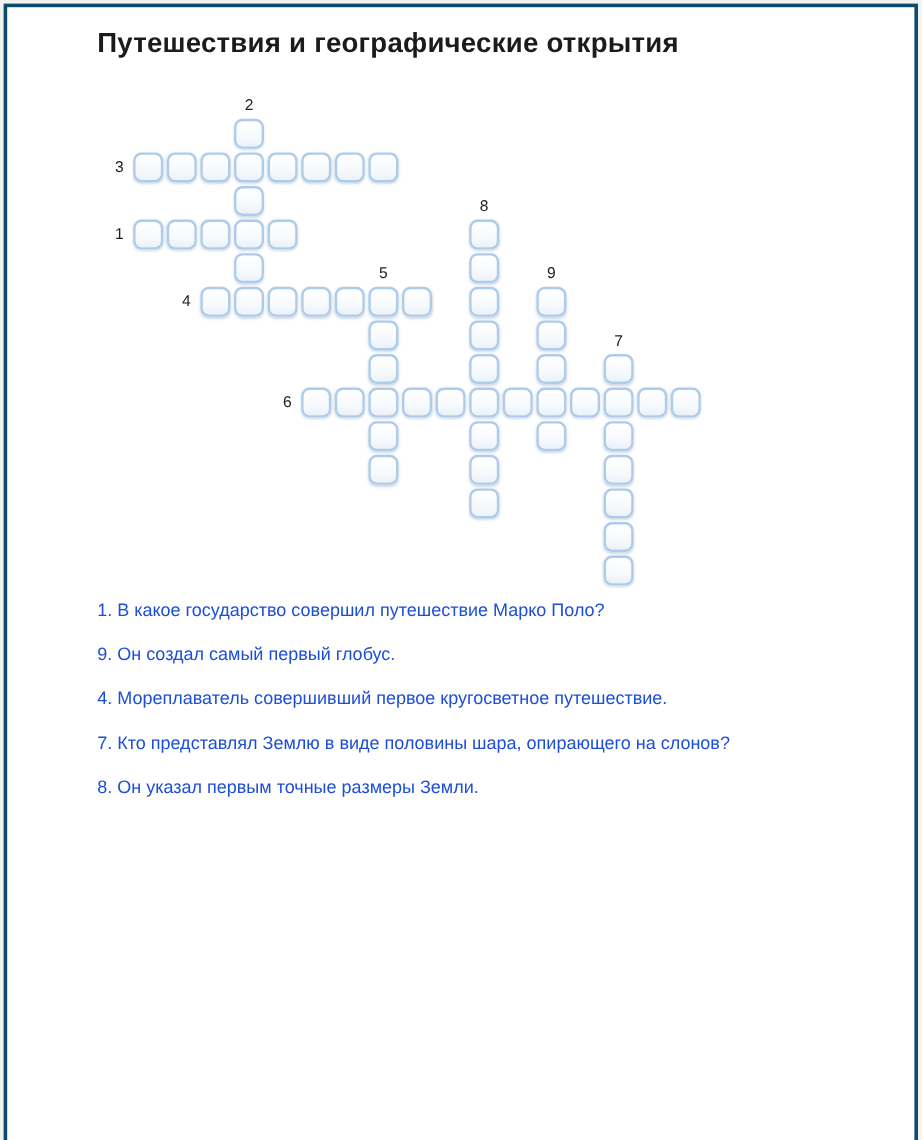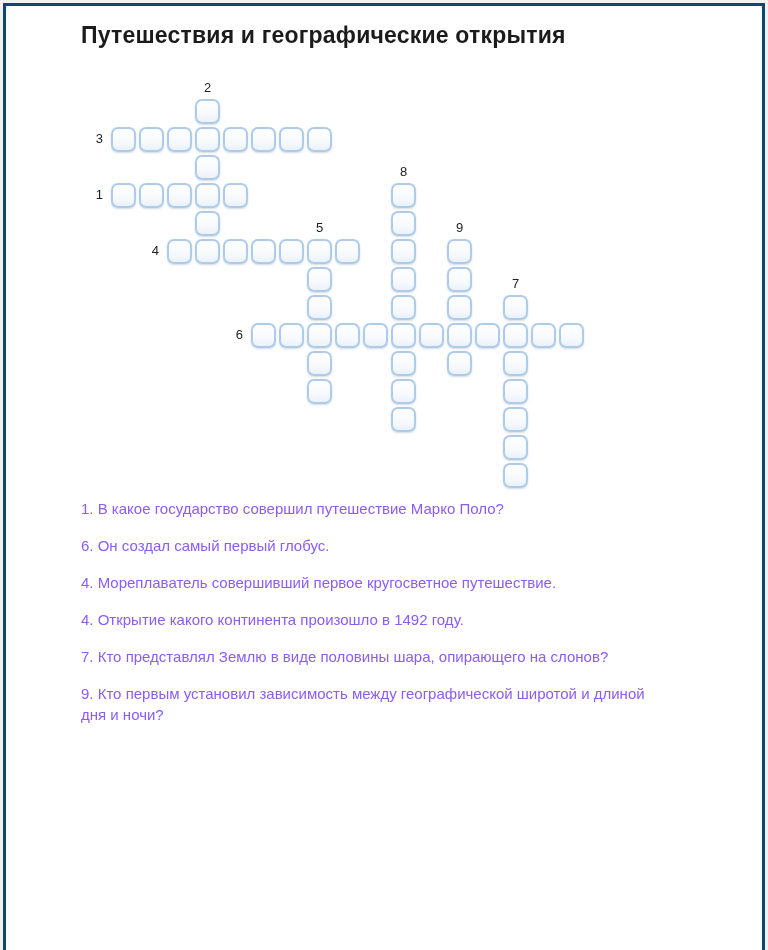--- a/index.html
+++ b/index.html
@@ -59,7 +59,7 @@
     max-width: 580px;
     font-size: 15px;
     line-height: 21px;
-    color: #8b5cf6;
+    color: #1d4ed8;
     margin-bottom: 16px;
   }
   .footer {

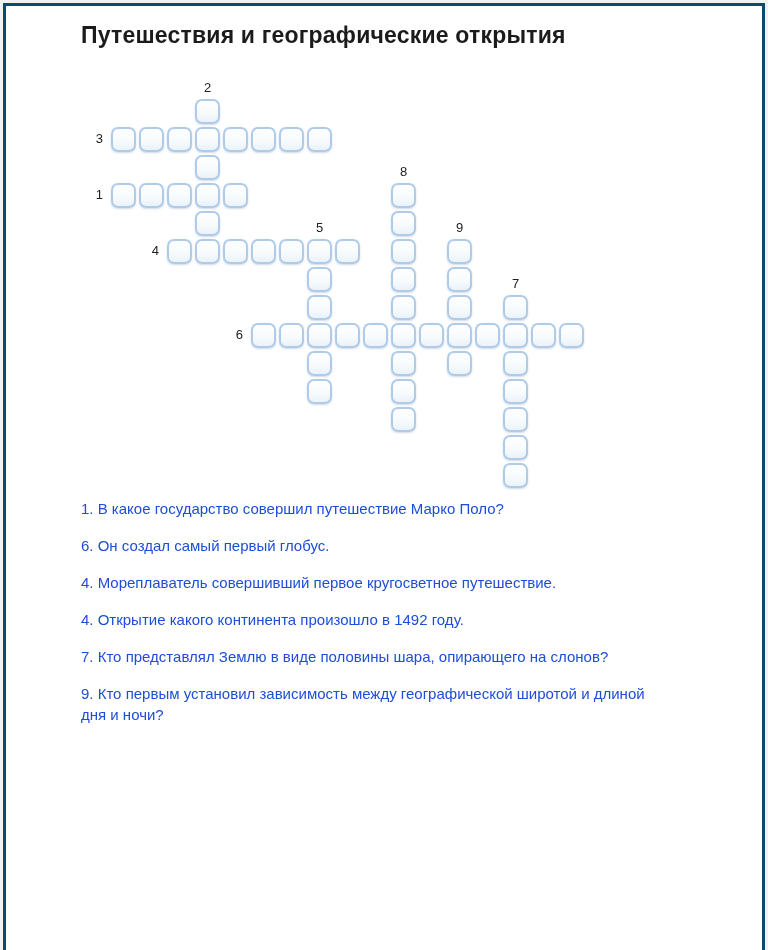--- a/index.html
+++ b/index.html
@@ -155,7 +155,7 @@
 
   <div class="clues">
       <div class="clue">1. В какое государство совершил путешествие Марко Поло?</div>
-      <div class="clue">6. Он создал самый первый глобус.</div>
+      <div class="clue">9. Он создал самый первый глобус.</div>
       <div class="clue">4. Мореплаватель совершивший первое кругосветное путешествие.</div>
       <div class="clue">4. Открытие какого континента произошло в 1492 году.</div>
       <div class="clue">7. Кто представлял Землю в виде половины шара, опирающего на слонов?</div>

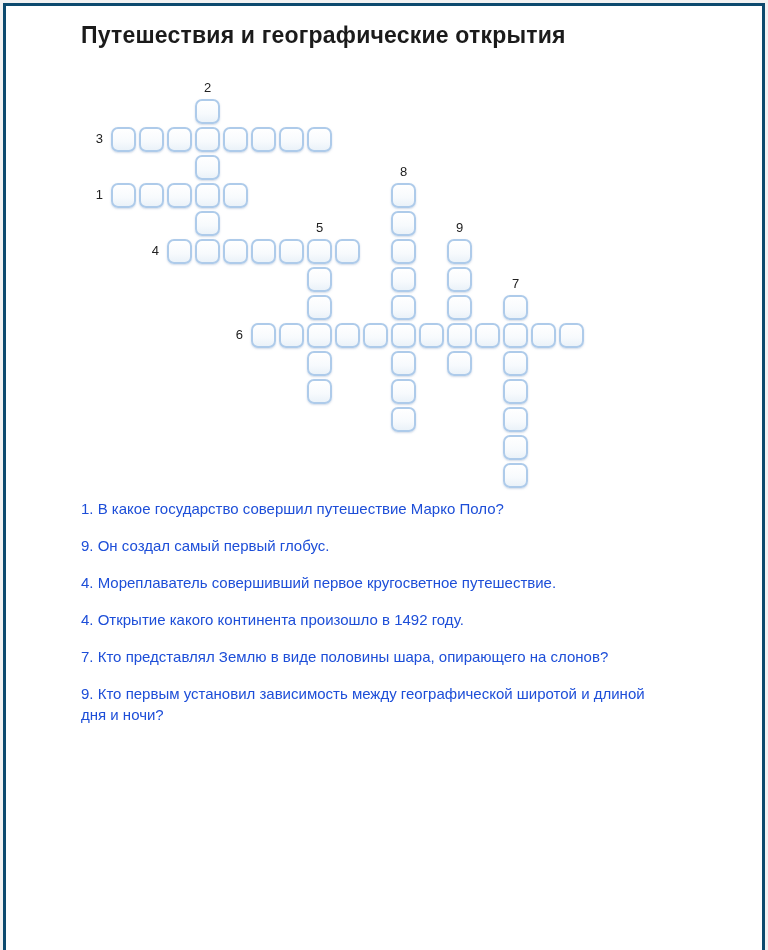--- a/index.html
+++ b/index.html
@@ -157,7 +157,6 @@
       <div class="clue">1. В какое государство совершил путешествие Марко Поло?</div>
       <div class="clue">9. Он создал самый первый глобус.</div>
       <div class="clue">4. Мореплаватель совершивший первое кругосветное путешествие.</div>
-      <div class="clue">4. Открытие какого континента произошло в 1492 году.</div>
       <div class="clue">7. Кто представлял Землю в виде половины шара, опирающего на слонов?</div>
       <div class="clue">9. Кто первым установил зависимость между географической широтой и длиной дня и ночи?</div>
     </div>

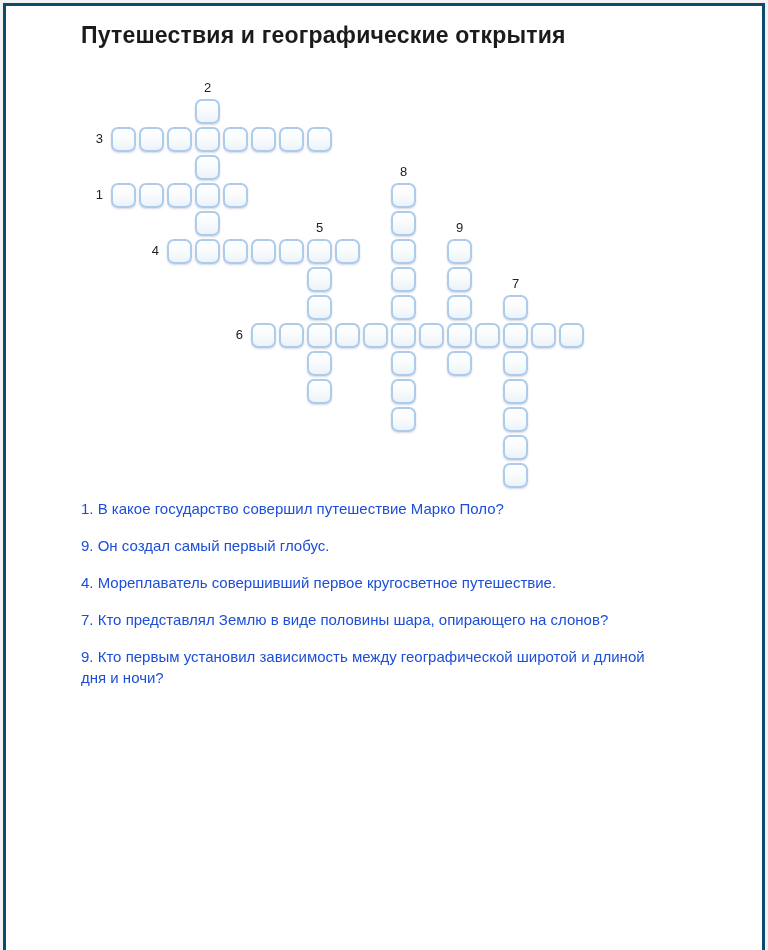--- a/index.html
+++ b/index.html
@@ -158,6 +158,7 @@
       <div class="clue">9. Он создал самый первый глобус.</div>
       <div class="clue">4. Мореплаватель совершивший первое кругосветное путешествие.</div>
       <div class="clue">7. Кто представлял Землю в виде половины шара, опирающего на слонов?</div>
+      <div class="clue">8. Он указал первым точные размеры Земли.</div>
       <div class="clue">9. Кто первым установил зависимость между географической широтой и длиной дня и ночи?</div>
     </div>
 

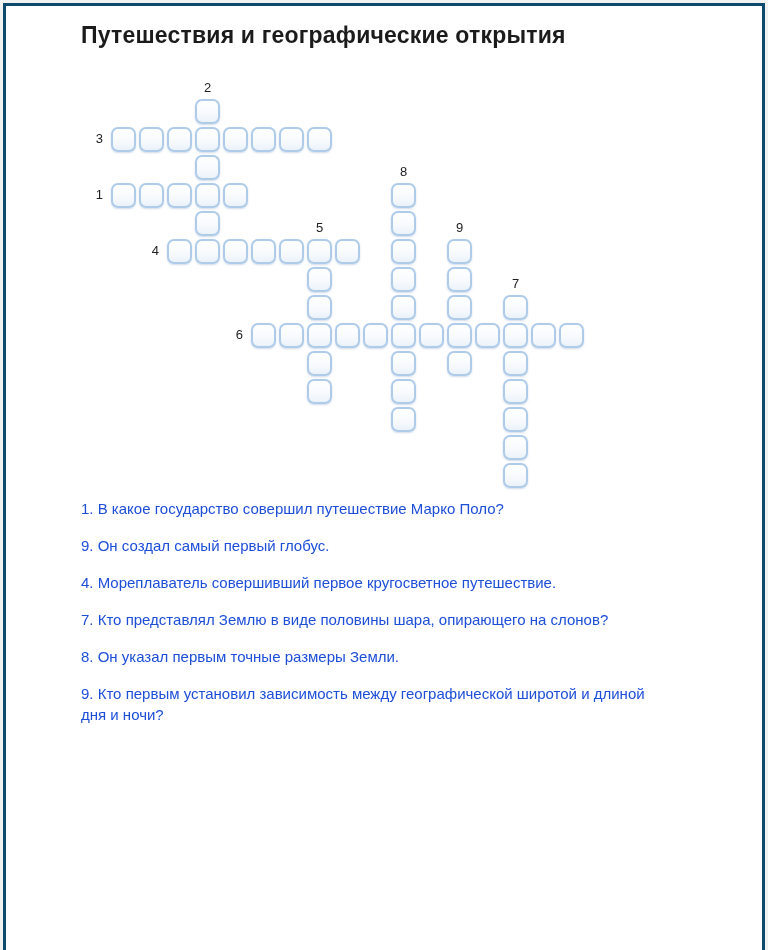--- a/index.html
+++ b/index.html
@@ -159,7 +159,6 @@
       <div class="clue">4. Мореплаватель совершивший первое кругосветное путешествие.</div>
       <div class="clue">7. Кто представлял Землю в виде половины шара, опирающего на слонов?</div>
       <div class="clue">8. Он указал первым точные размеры Земли.</div>
-      <div class="clue">9. Кто первым установил зависимость между географической широтой и длиной дня и ночи?</div>
     </div>
 
 </div>

